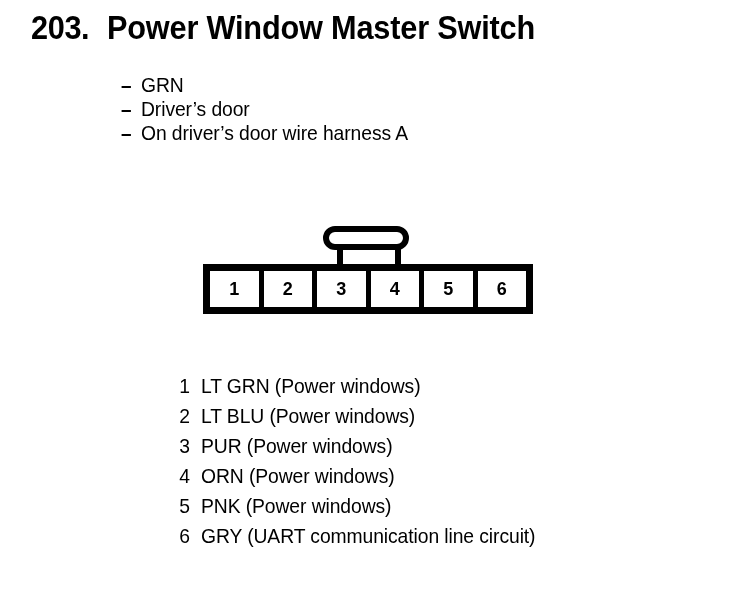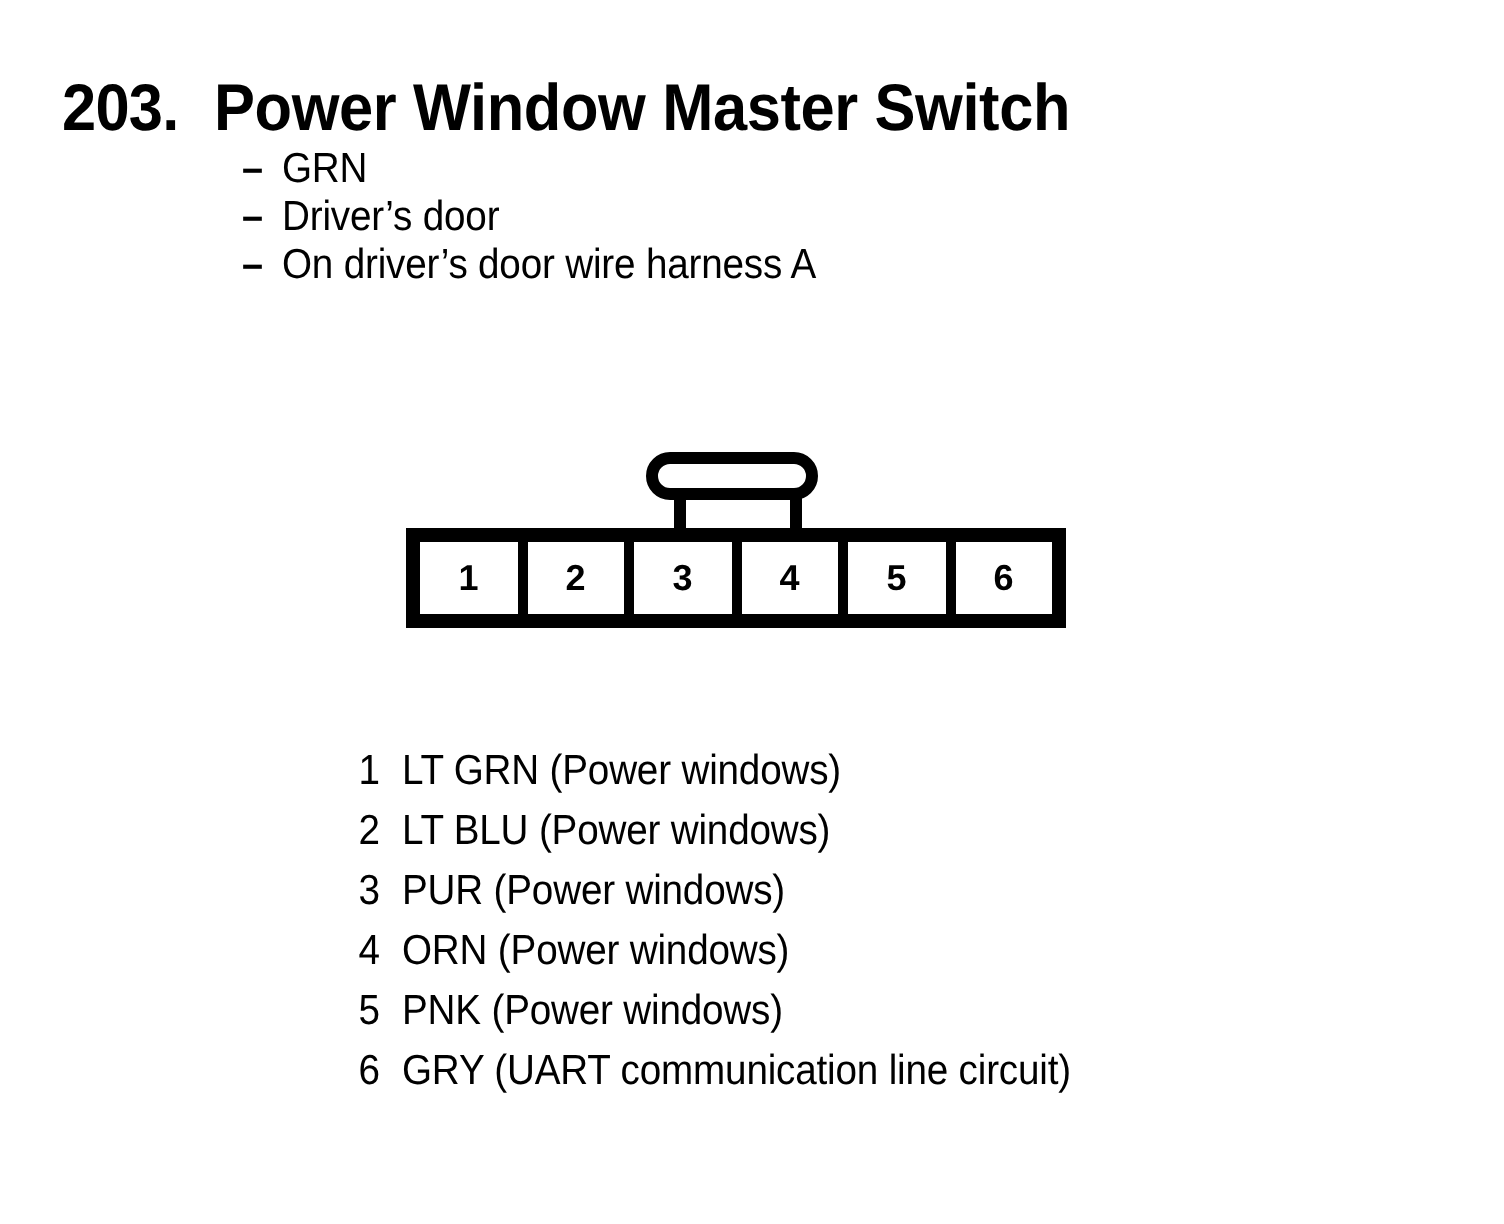--- a/index.html
+++ b/index.html
@@ -21,7 +21,7 @@
   #title-block {
     position: absolute;
     left: 31px;
-    top: 35px;
+    top: 9px;
     display: flex;
     align-items: flex-start;
     white-space: nowrap;

